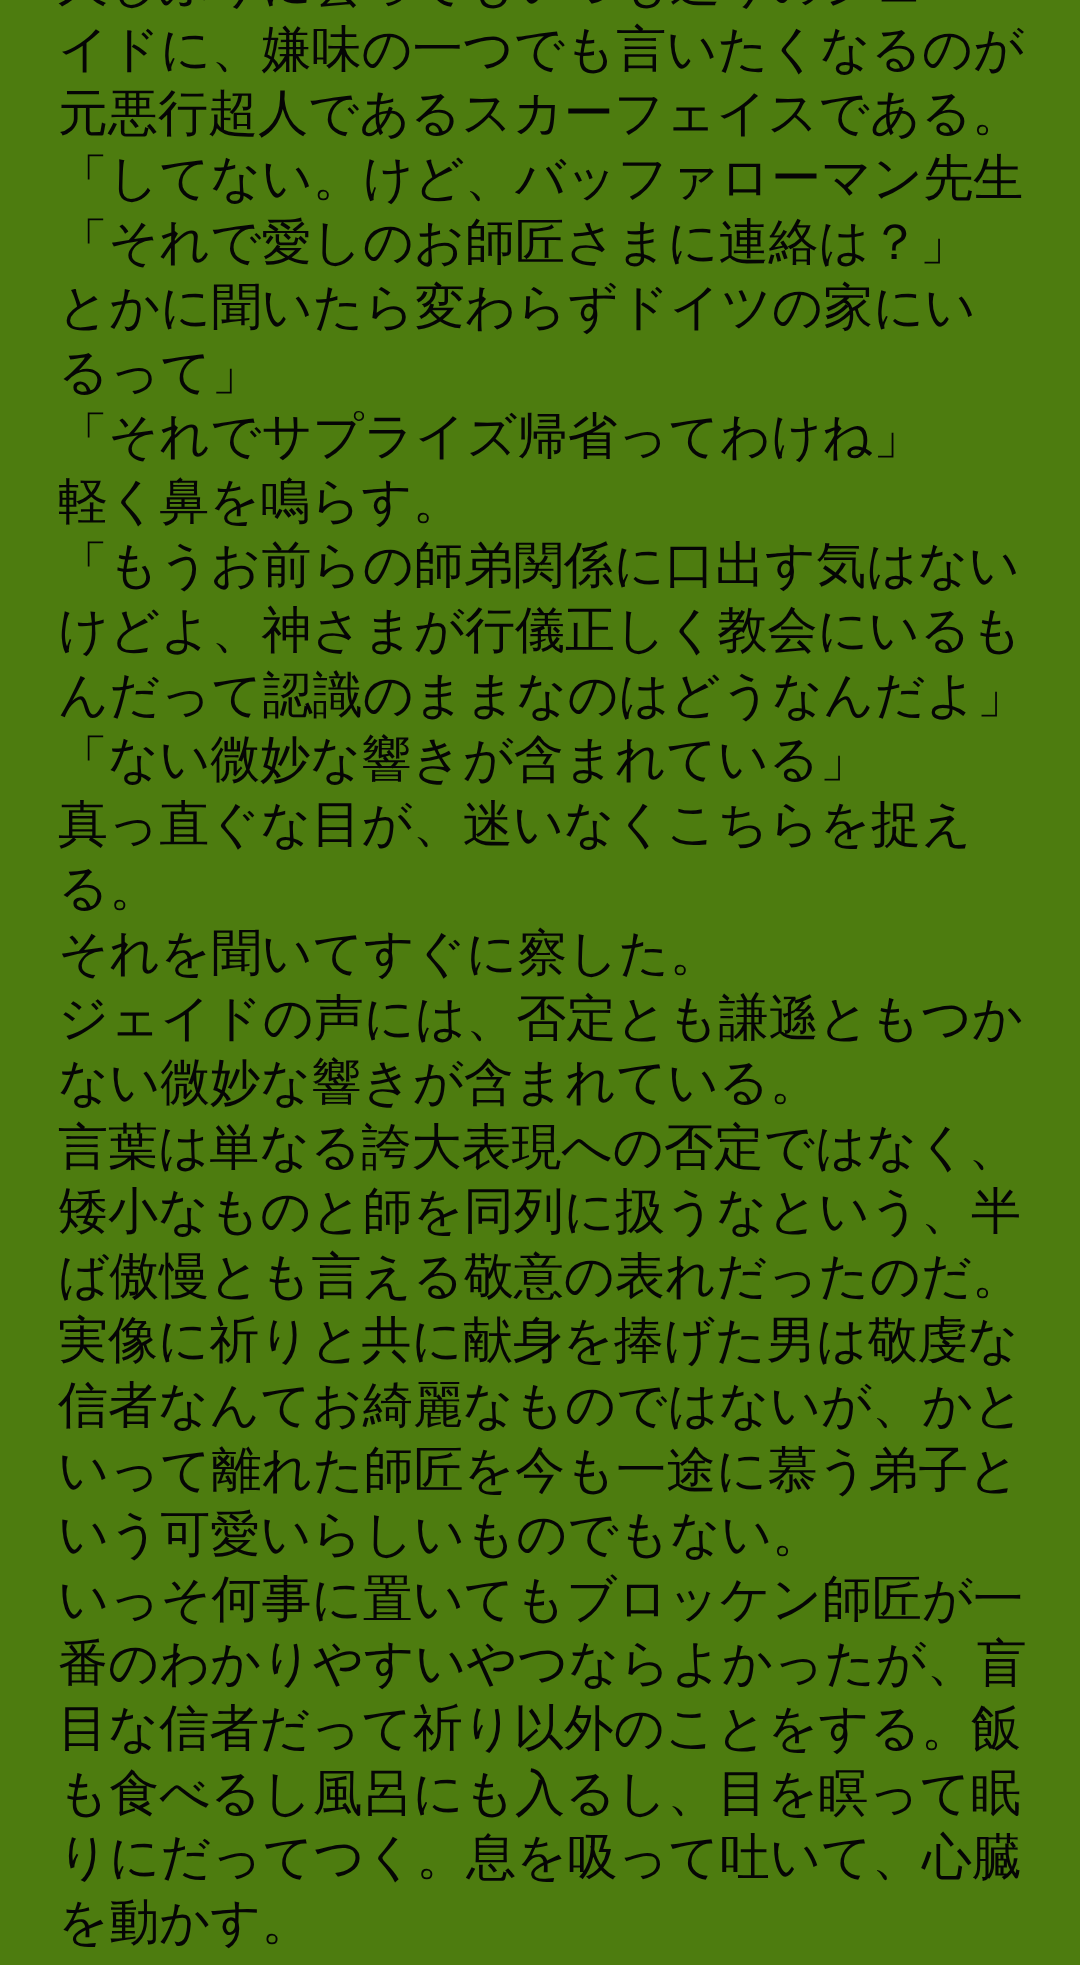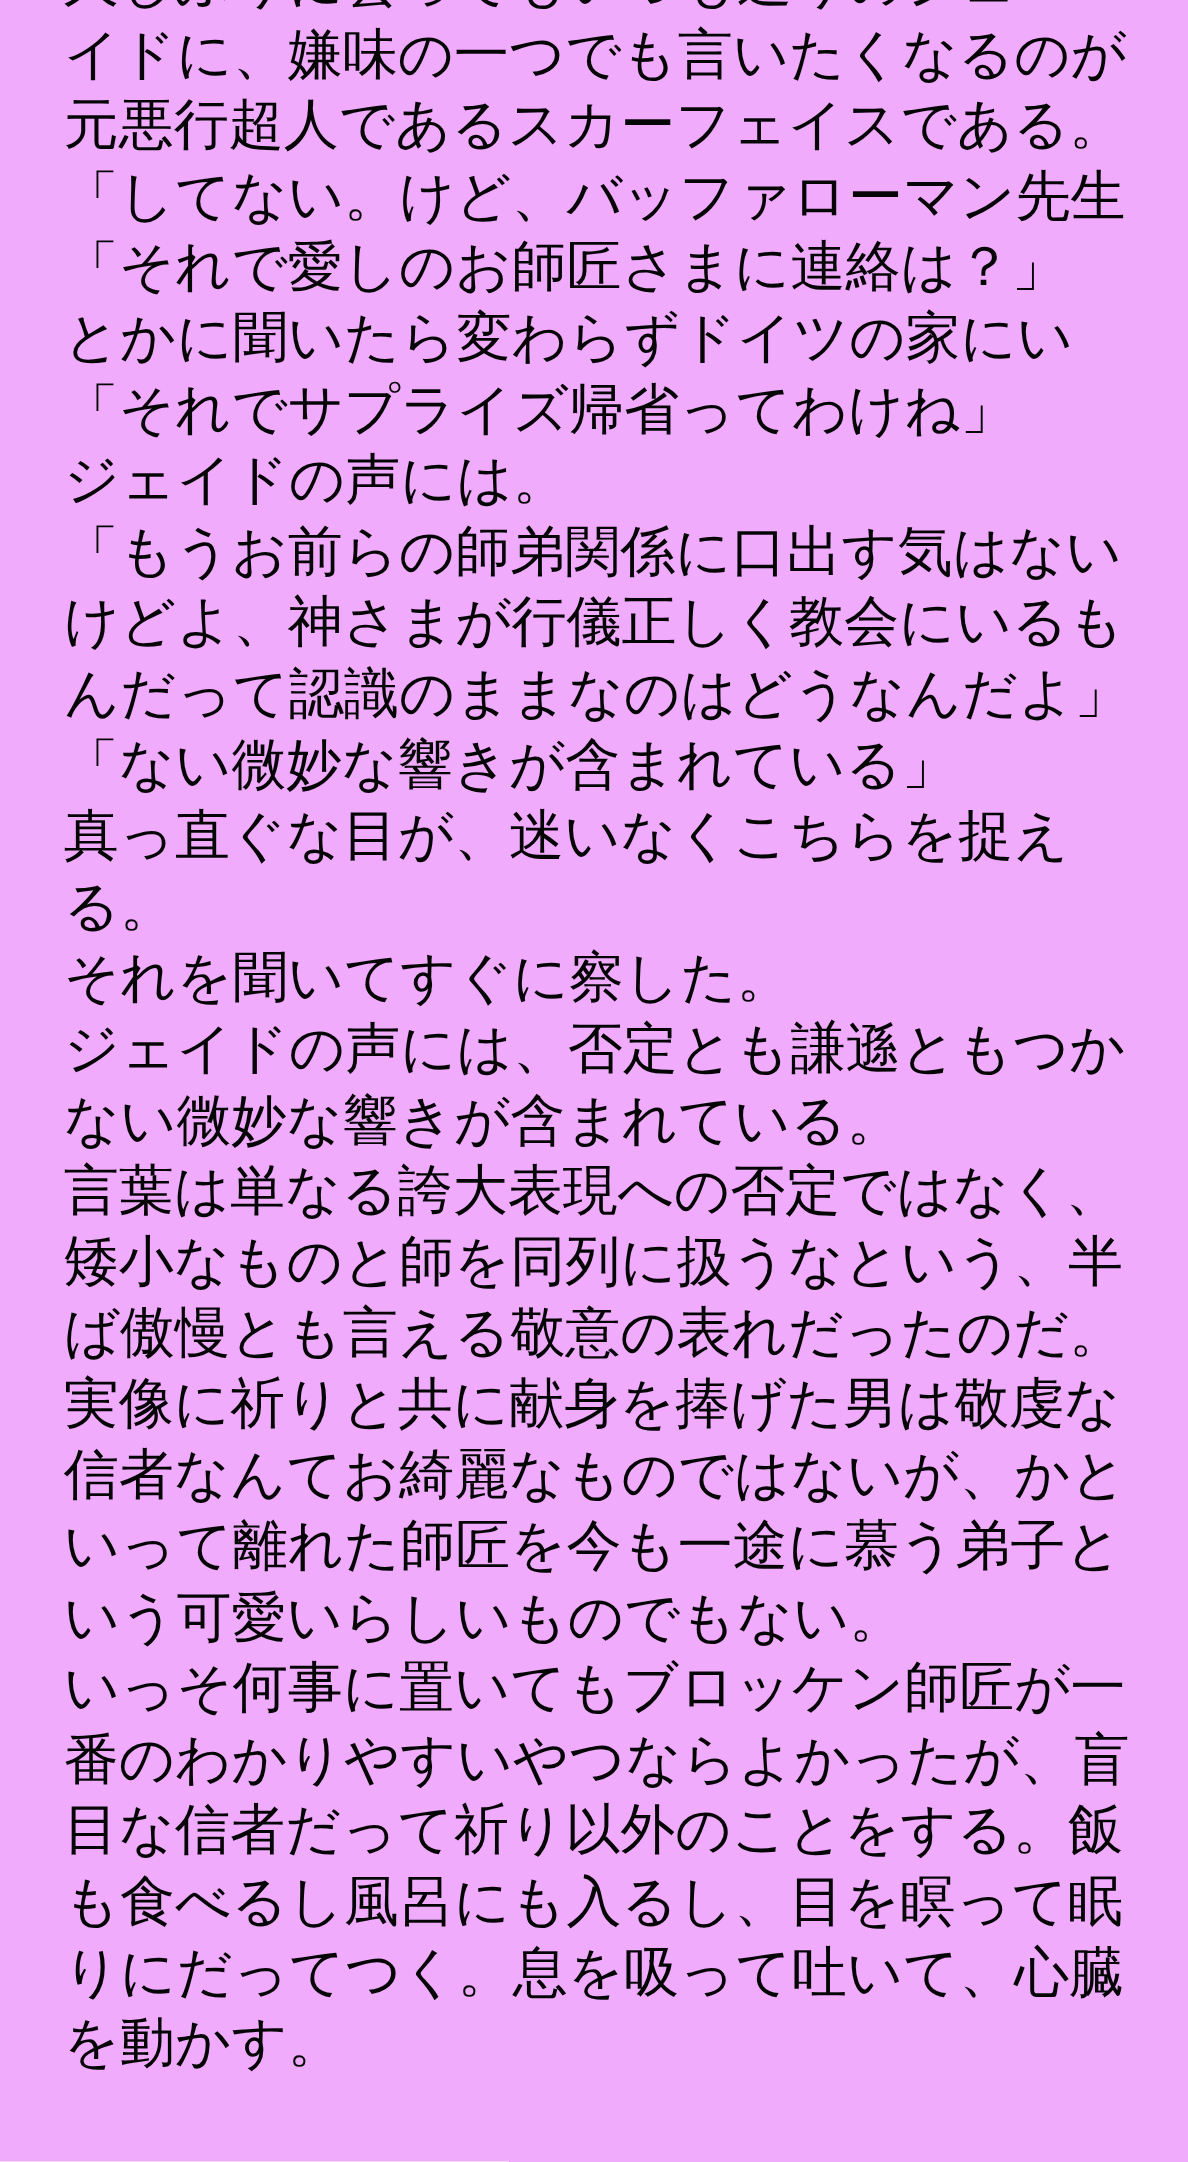--- a/index.html
+++ b/index.html
@@ -11,7 +11,7 @@
       position: relative;
       width: 1080px;
       height: 1965px;
-      background: #f0abfc;
+      background: #4d7c0f;
       overflow: hidden;
     }
     .text-block {

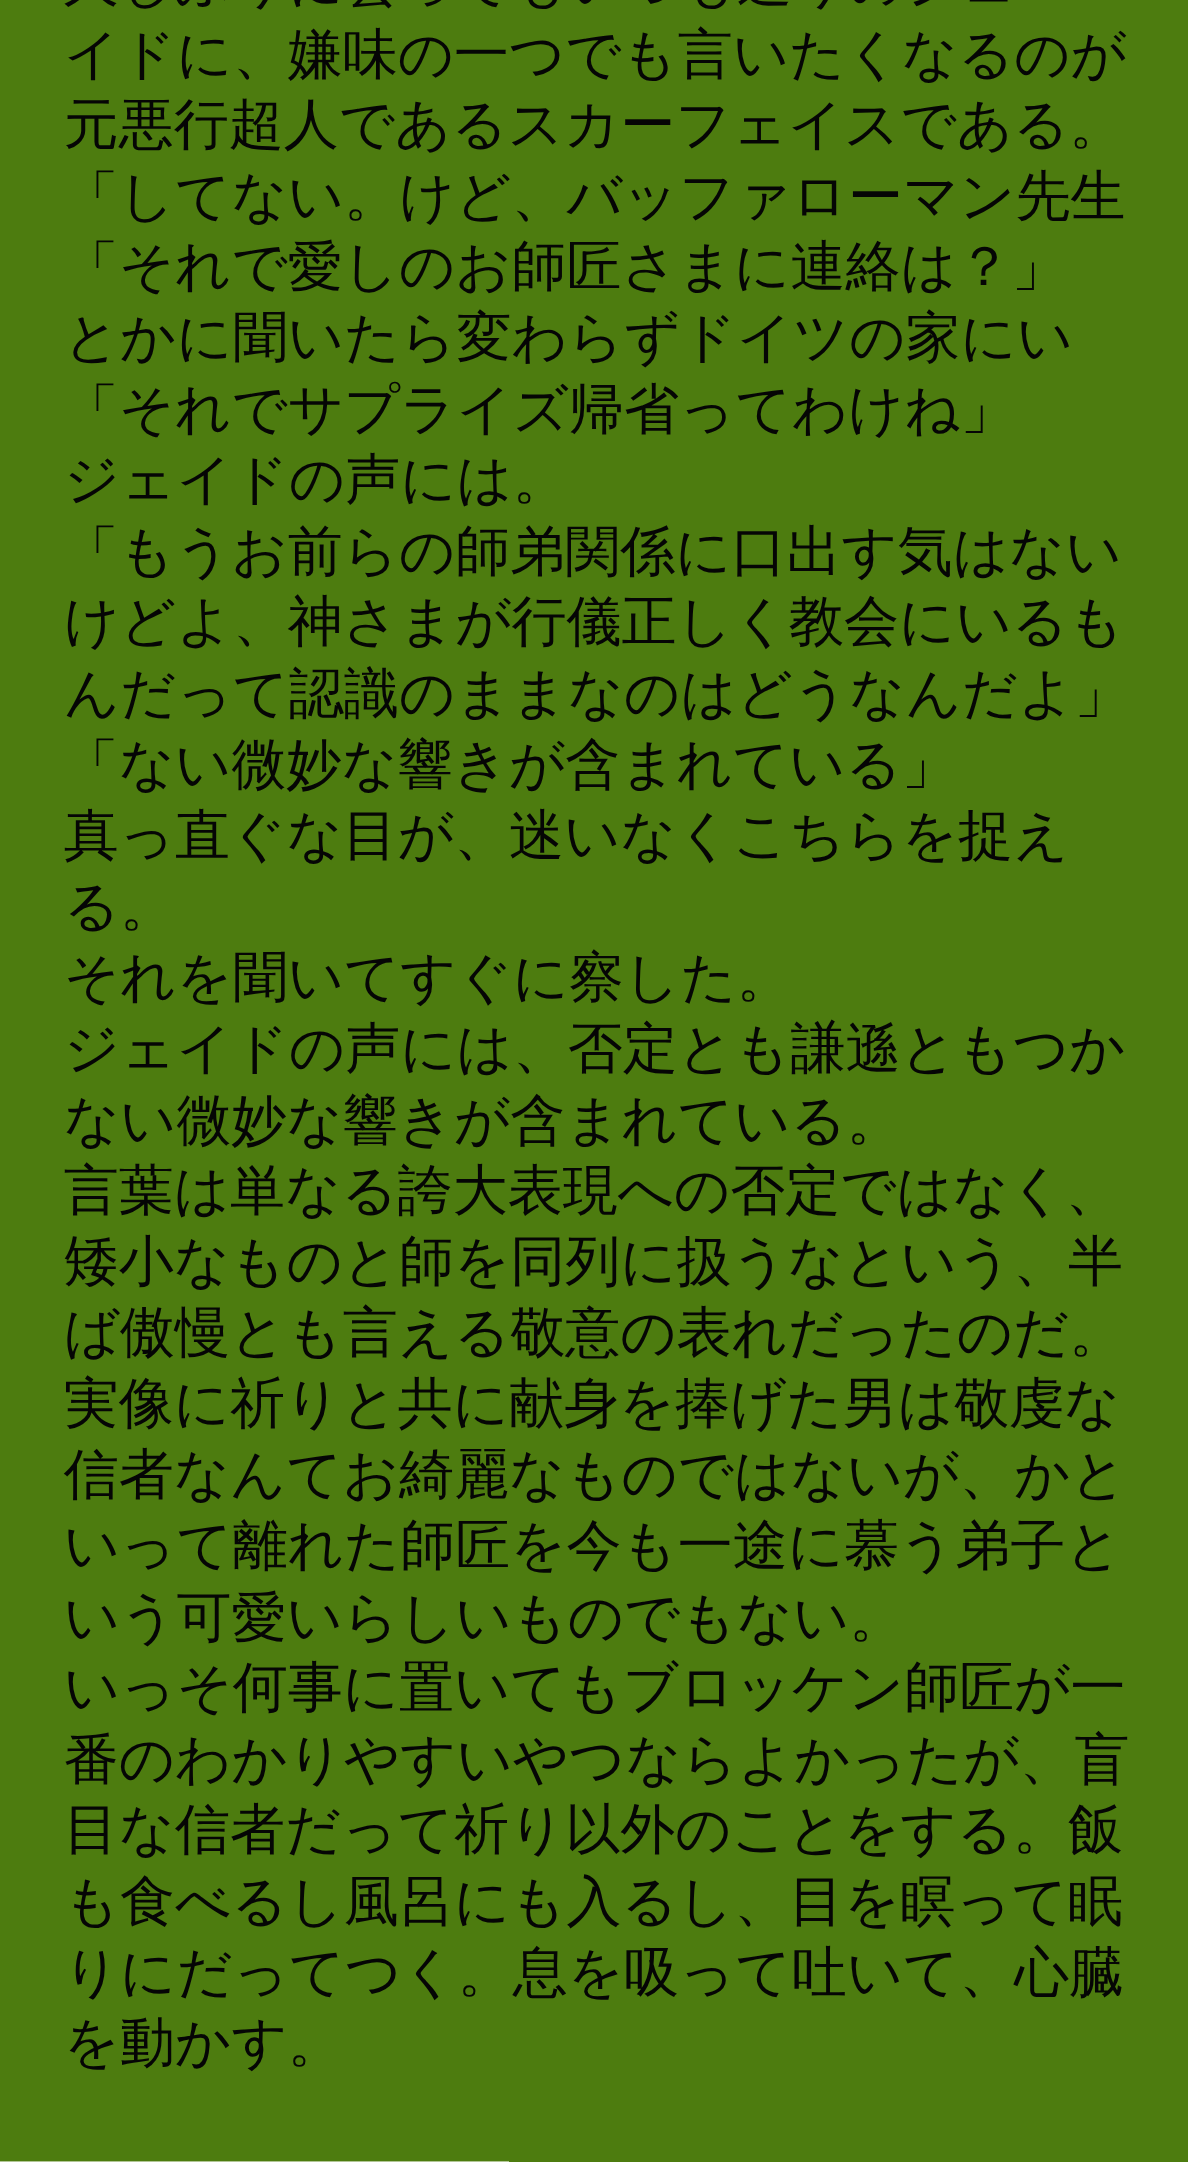--- a/index.html
+++ b/index.html
@@ -47,6 +47,7 @@
         <div class="line">「してない。けど、バッファローマン先生</div>
         <div class="line">「それで愛しのお師匠さまに連絡は？」</div>
         <div class="line">とかに聞いたら変わらずドイツの家にい</div>
+        <div class="line">るって」</div>
         <div class="line">「それでサプライズ帰省ってわけね」</div>
         <div class="line">ジェイドの声には。</div>
         <div class="line">「もうお前らの師弟関係に口出す気はない</div>

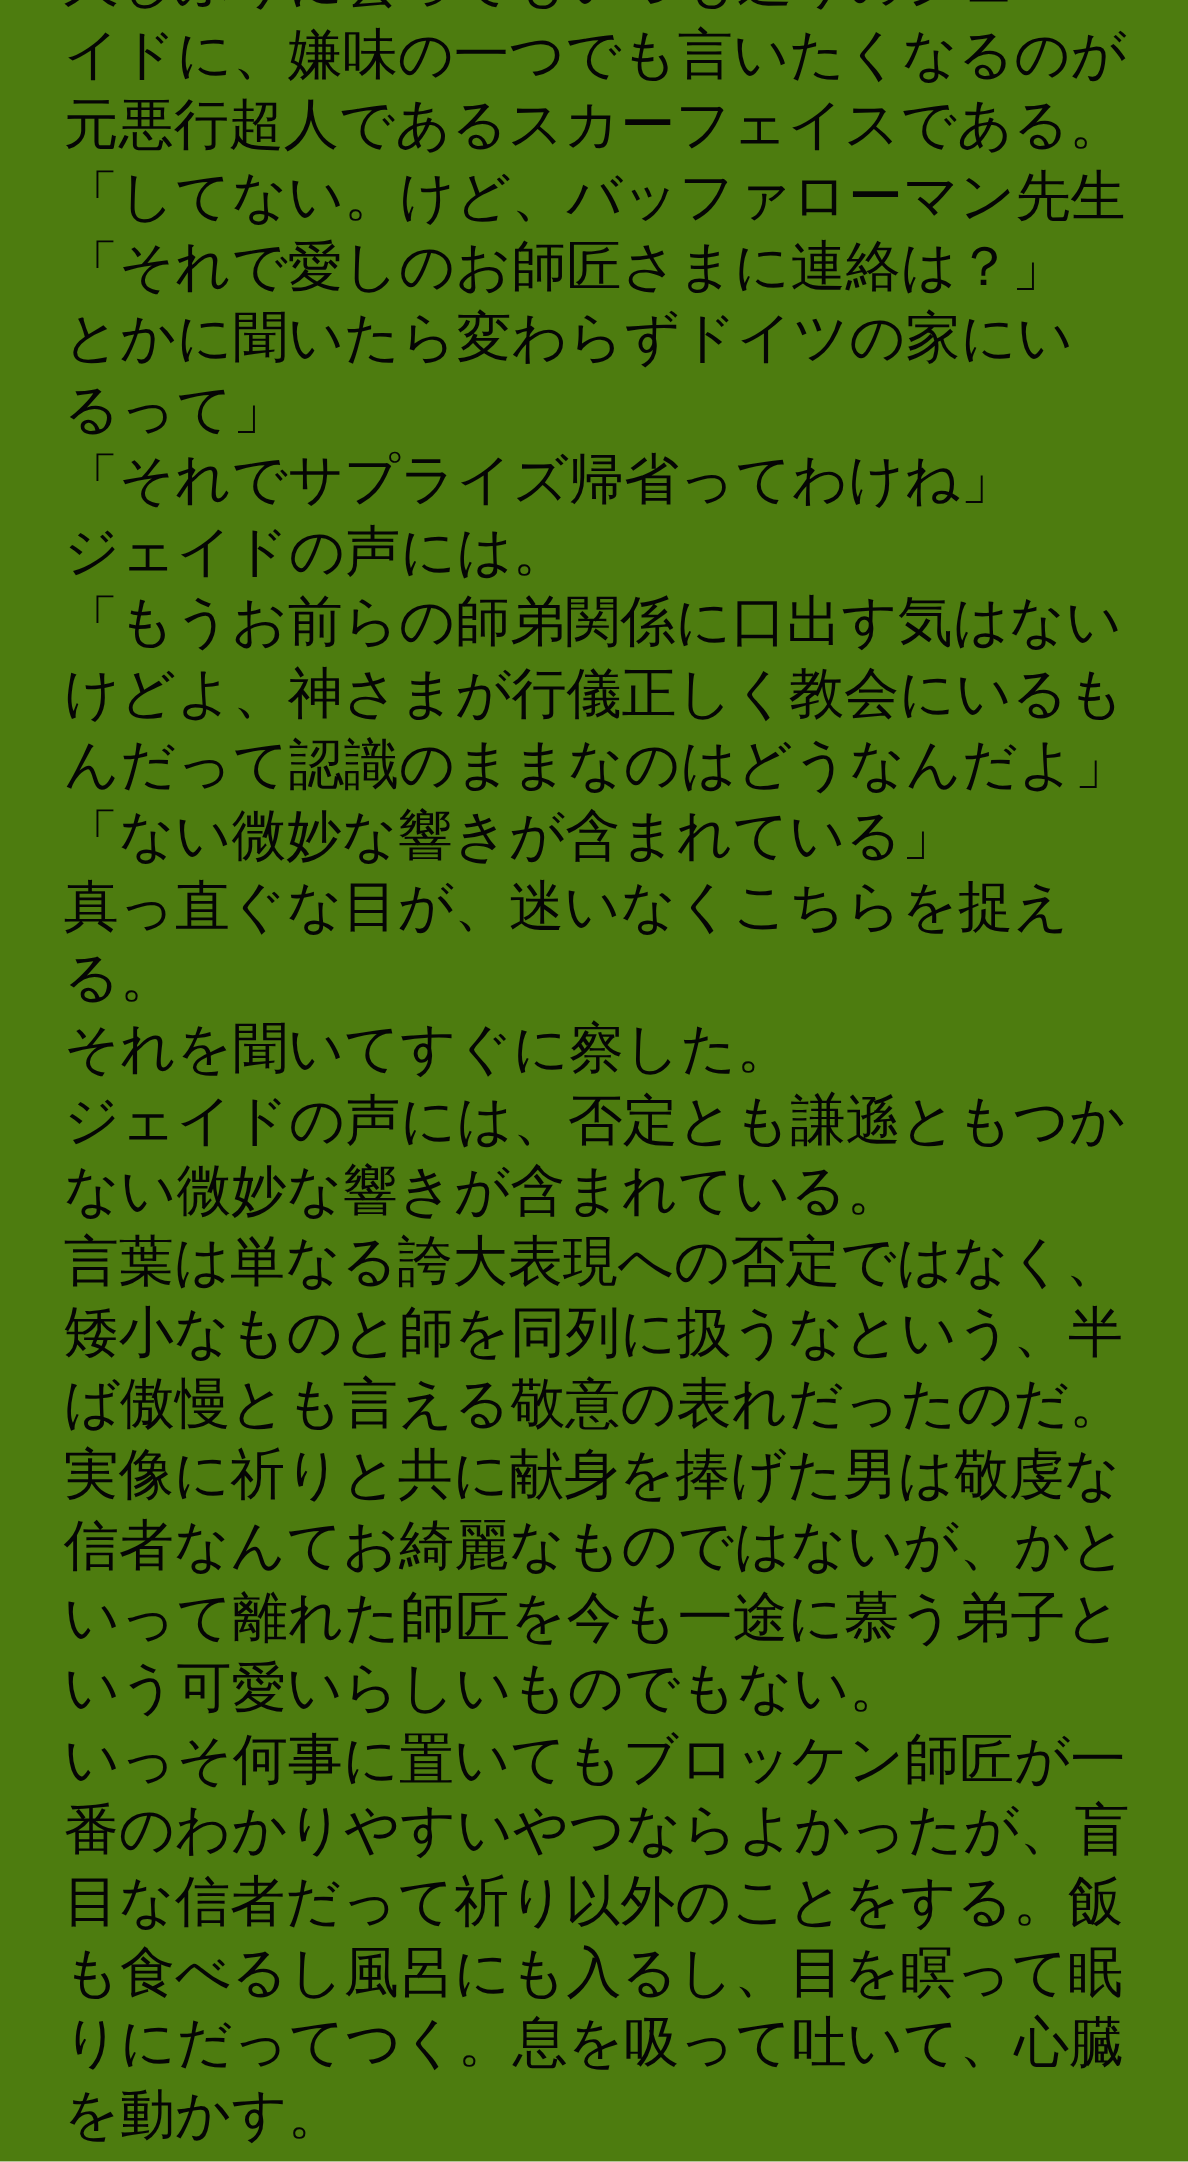--- a/index.html
+++ b/index.html
@@ -49,7 +49,7 @@
         <div class="line">とかに聞いたら変わらずドイツの家にい</div>
         <div class="line">るって」</div>
         <div class="line">「それでサプライズ帰省ってわけね」</div>
-        <div class="line">ジェイドの声には。</div>
+        <div class="line">軽く鼻を鳴らす。</div>
         <div class="line">「もうお前らの師弟関係に口出す気はない</div>
         <div class="line">けどよ、神さまが行儀正しく教会にいるも</div>
         <div class="line">んだって認識のままなのはどうなんだよ」</div>

